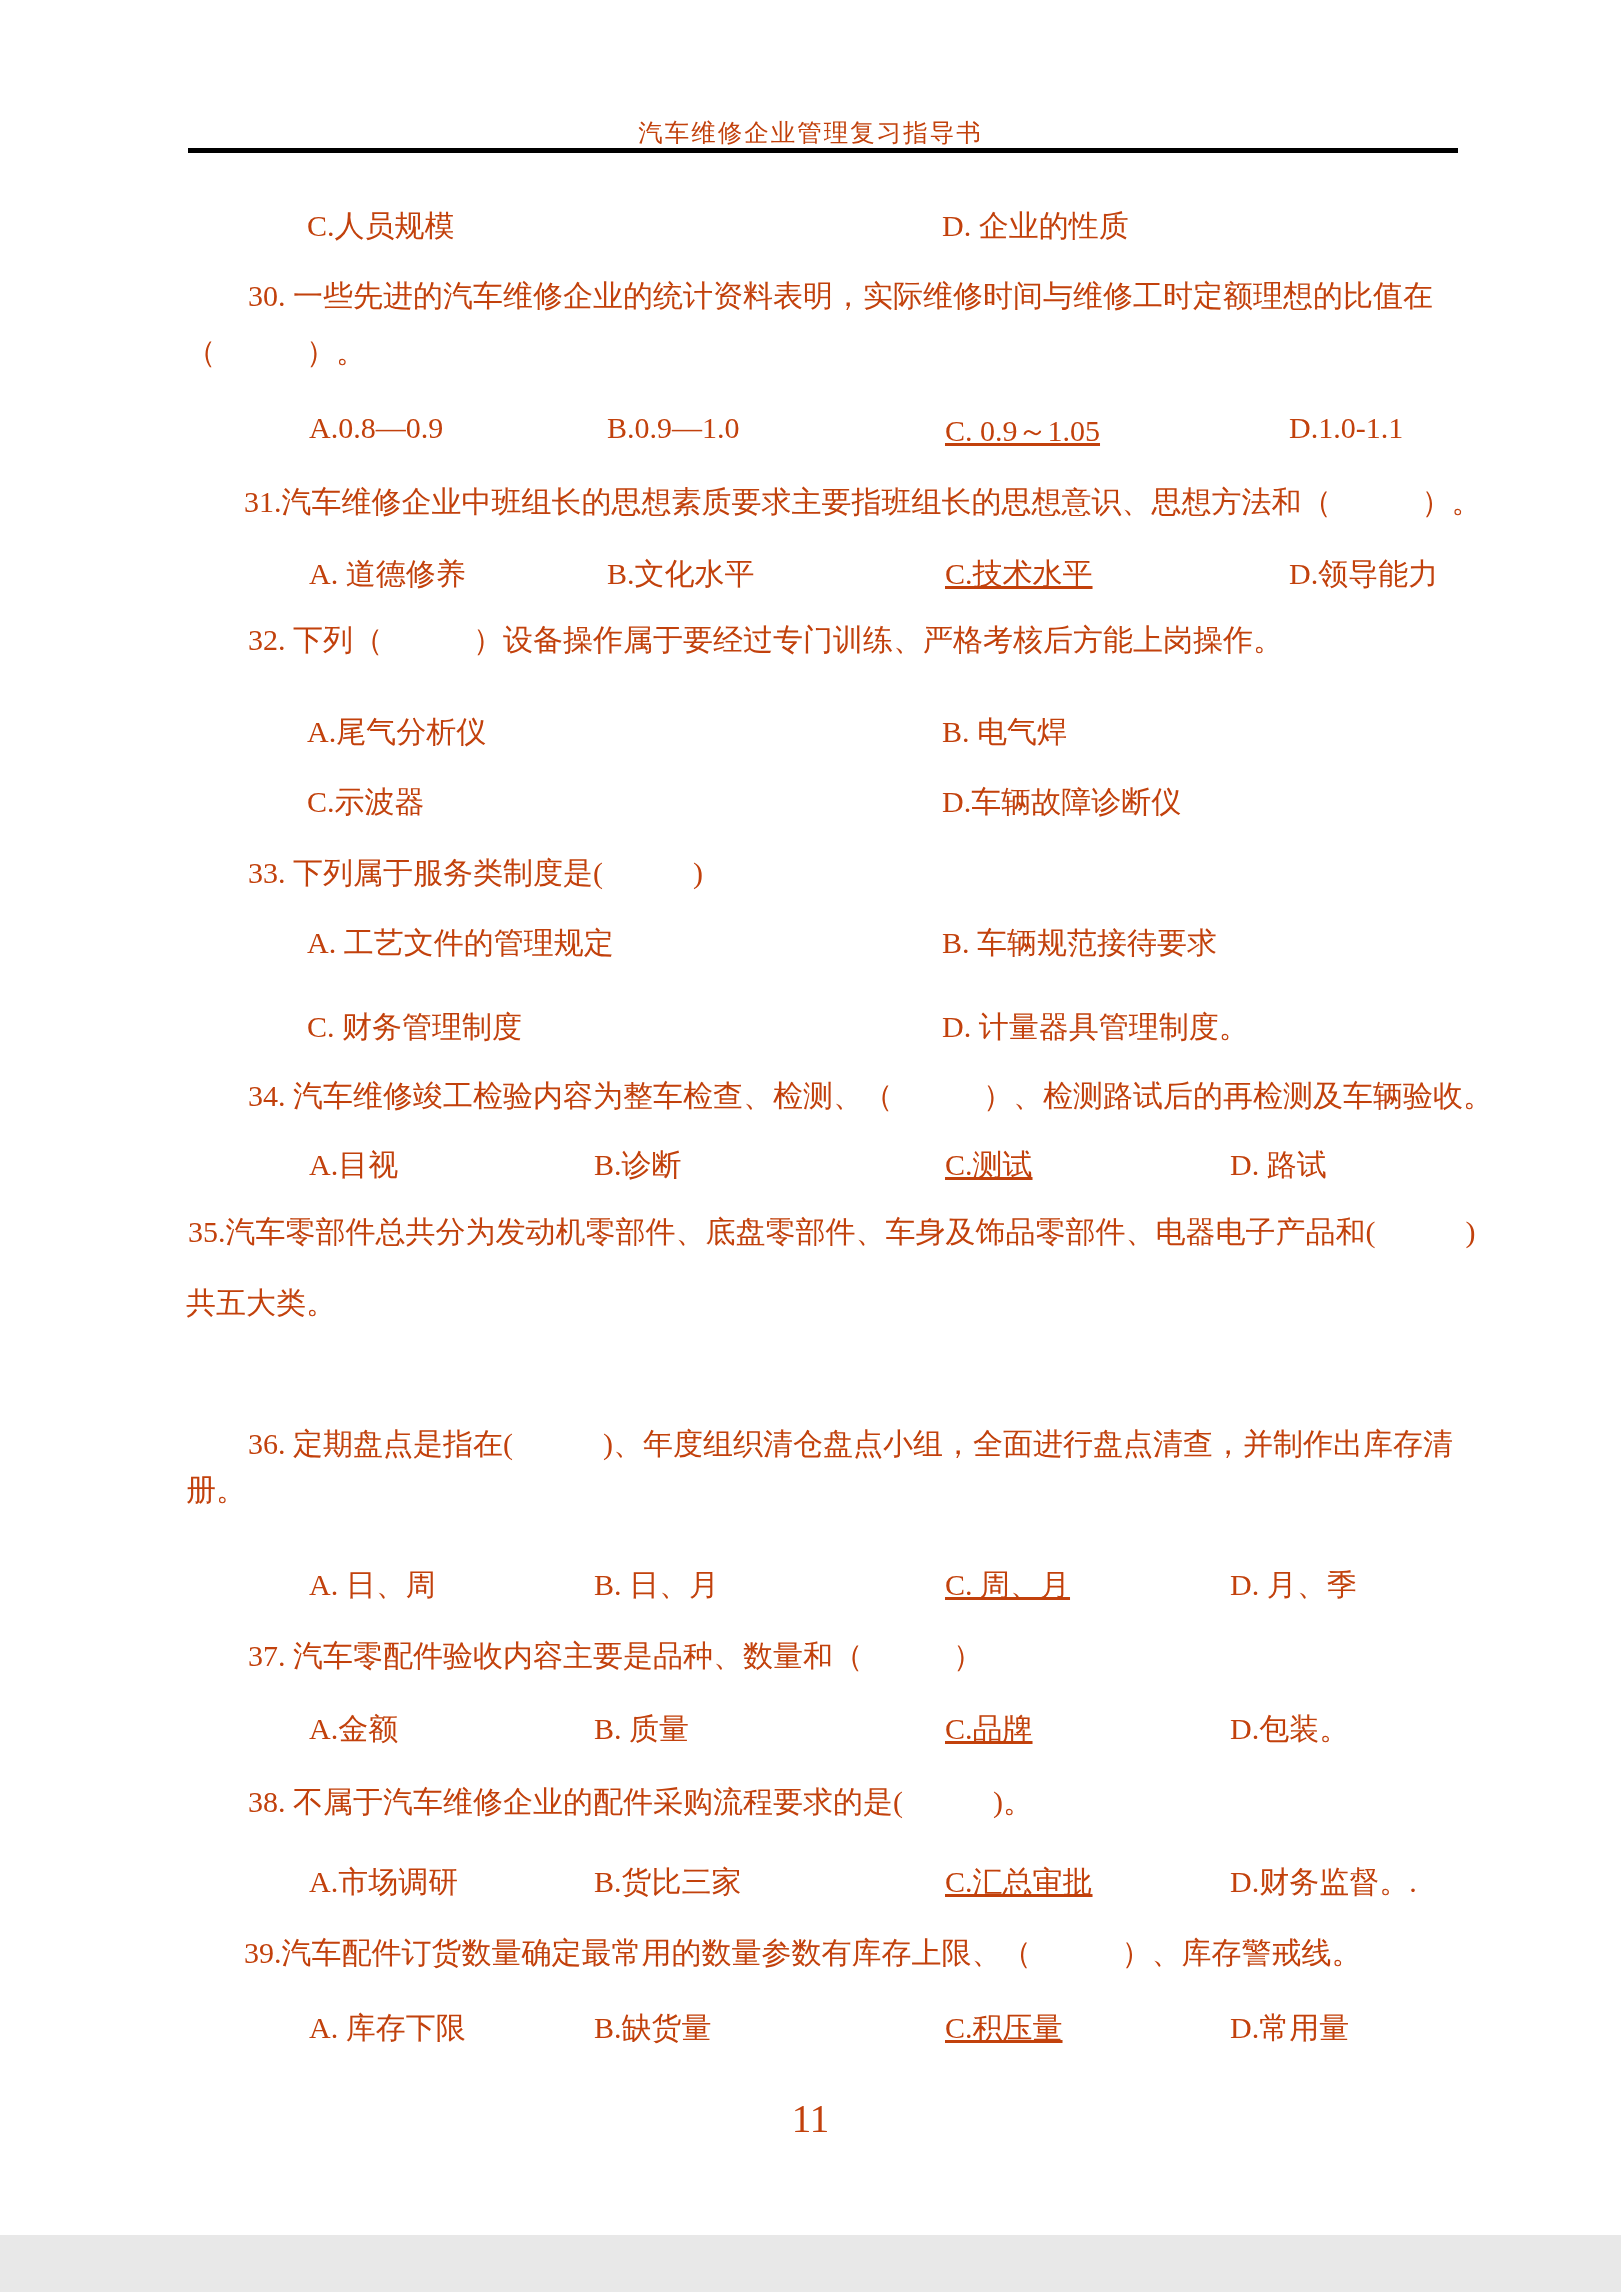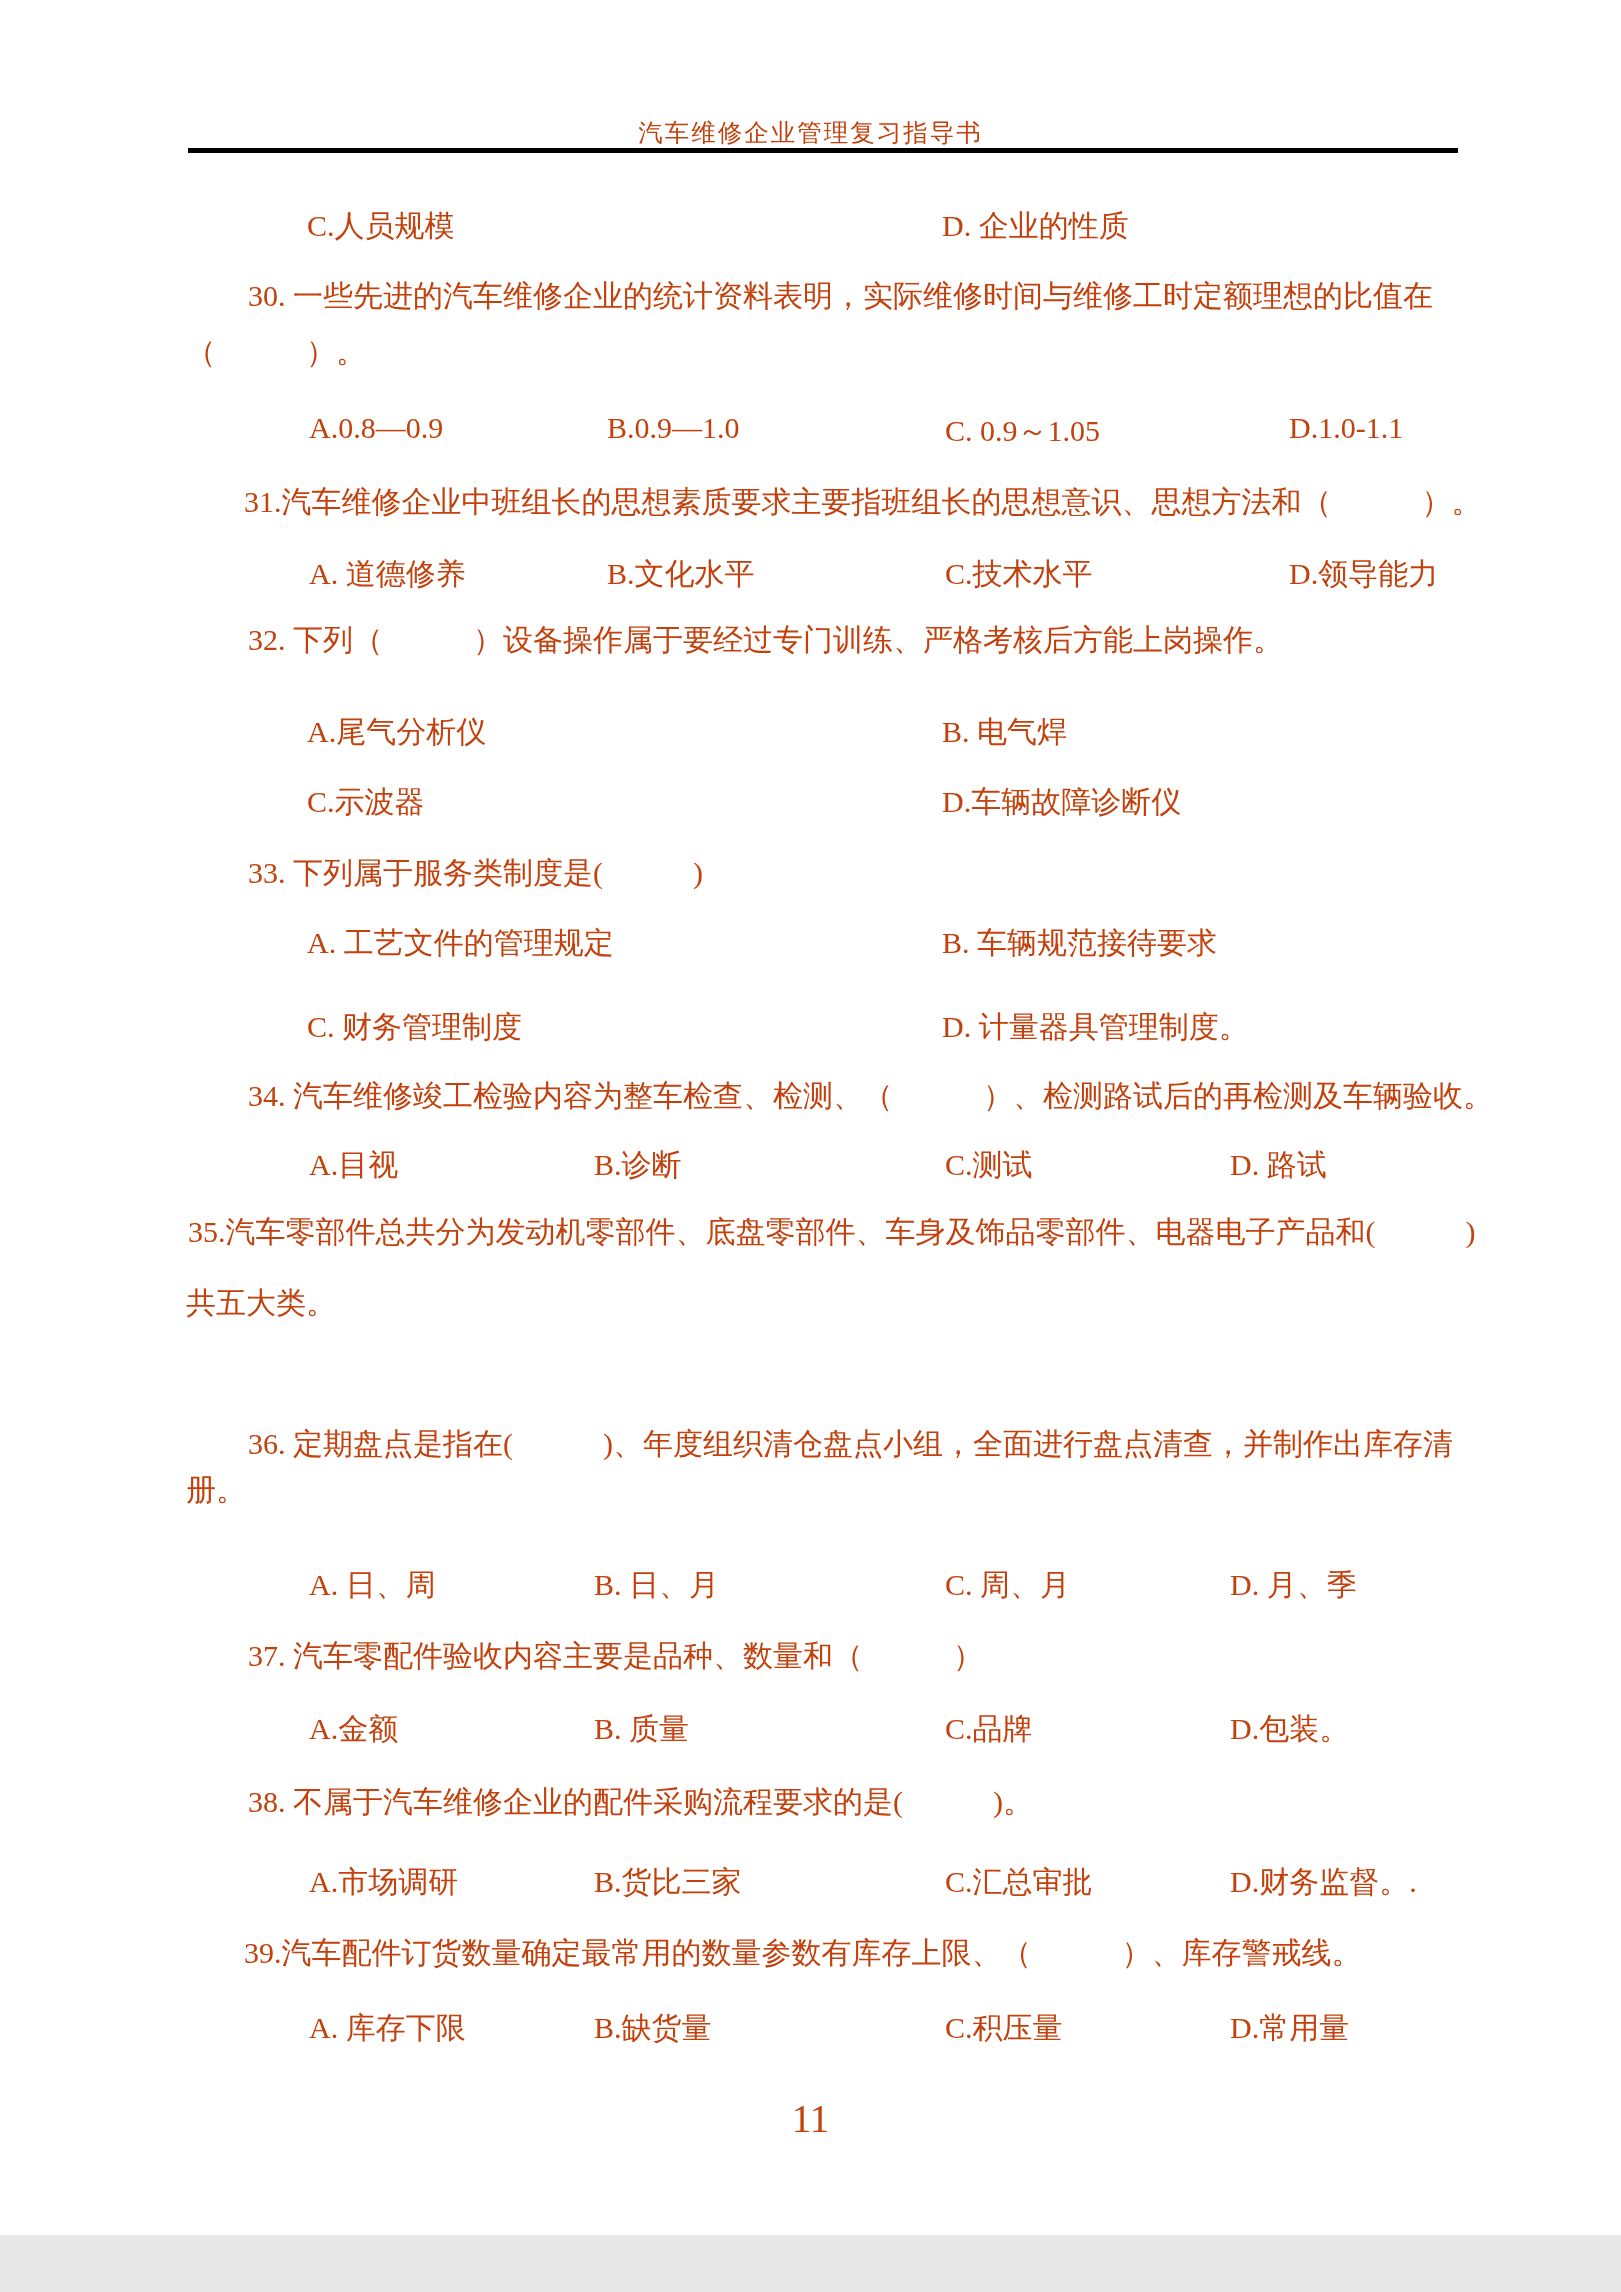--- a/index.html
+++ b/index.html
@@ -28,7 +28,7 @@
   
   .oa{position:absolute;left:309px;top:0;}
   .ob{position:absolute;left:594px;top:0;}
-  .oc{position:absolute;left:945px;top:0;}
+  .oc{position:absolute;left:945px;top:0;text-decoration:underline;}
   .od{position:absolute;left:1230px;top:0;}
   
   .wide .ob{left:607px;}

